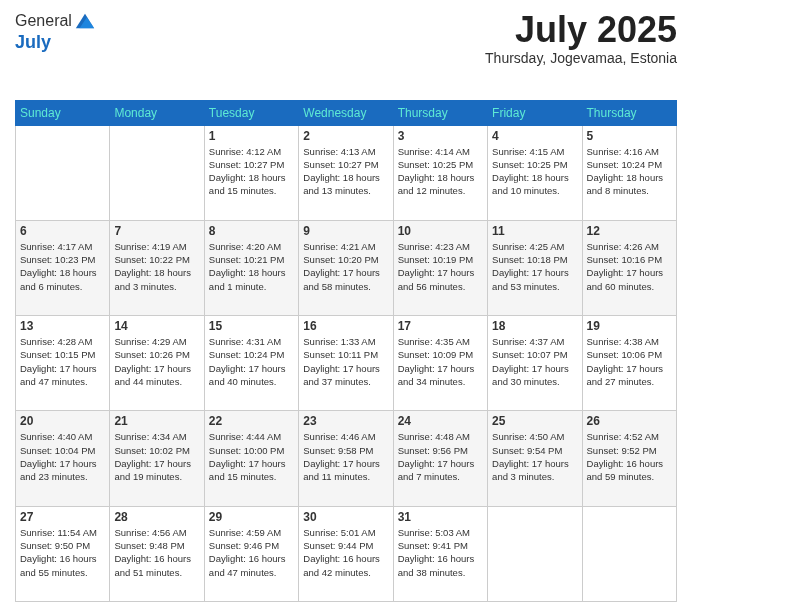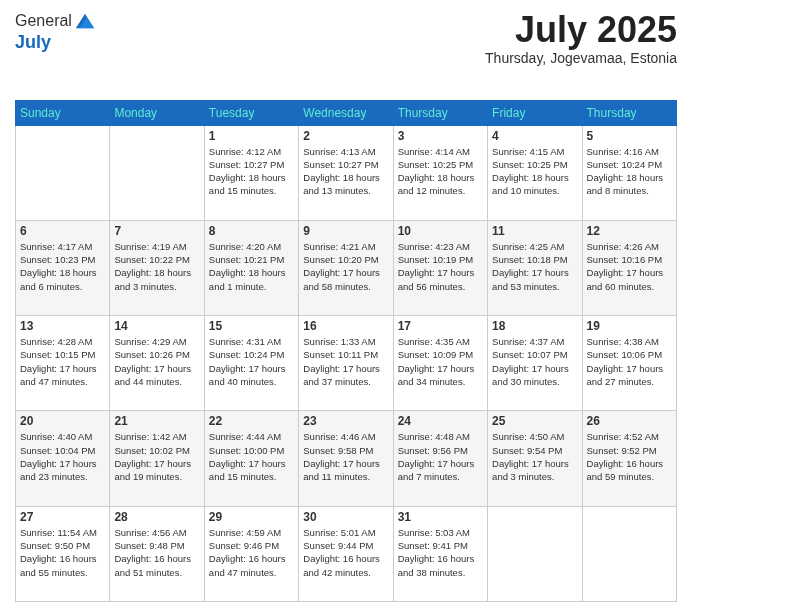--- a/index.html
+++ b/index.html
@@ -219,7 +219,7 @@
           </td>
           <td>
             <div class="day-number">21</div>
-            <div class="day-info"><span>Sunrise: 1:42 AM</span><br><span>Sunset: 10:02 PM</span><br><span>Daylight: 17 hours</span><br><span>and 19 minutes.</span></div>
+            <div class="day-info"><span>Sunrise: 4:34 AM</span><br><span>Sunset: 10:02 PM</span><br><span>Daylight: 17 hours</span><br><span>and 19 minutes.</span></div>
           </td>
           <td>
             <div class="day-number">22</div>

